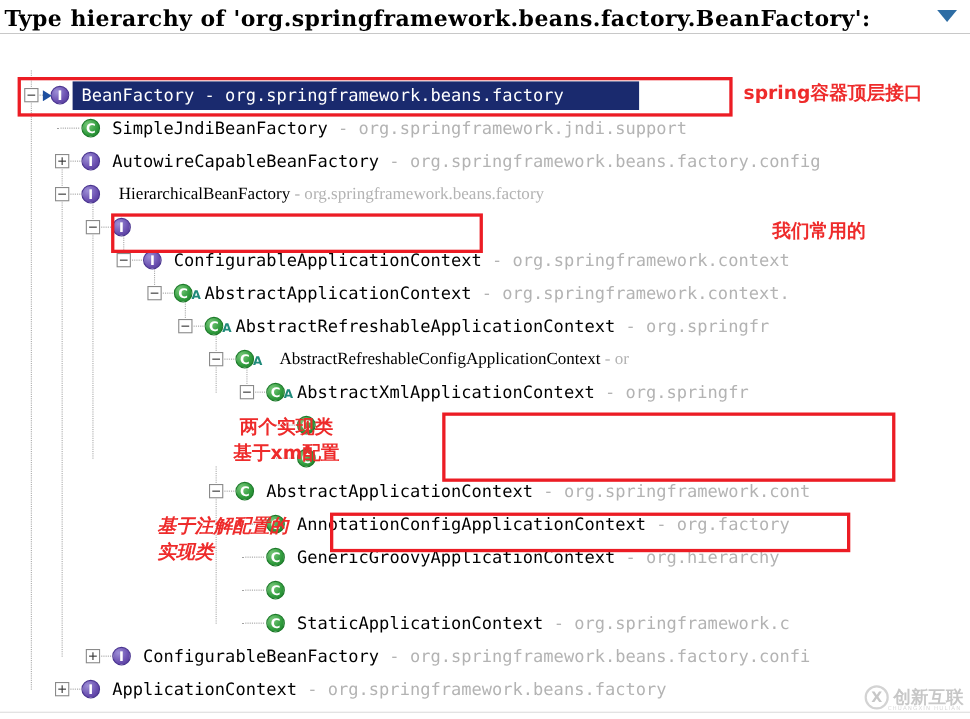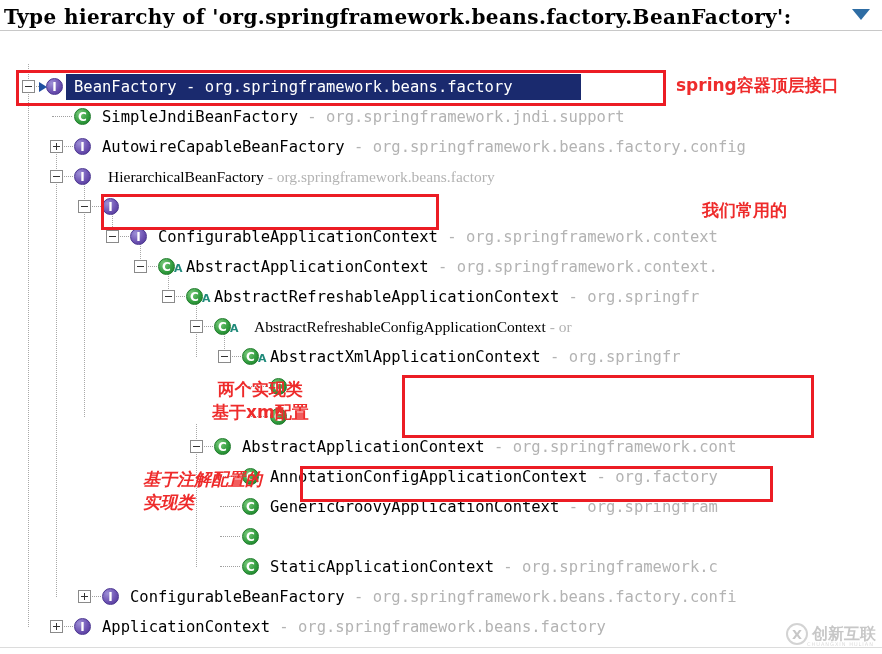--- a/index.html
+++ b/index.html
@@ -287,7 +287,7 @@
     <div class="row" style="top: 461px;">
       <div class="hconn" style="left: 220px; width: 20px;"></div>
       <div class="icon cls" style="left: 242px;">C</div>
-      <div class="label" style="left: 270px;"><span class="nm">GenericGroovyApplicationContext</span><span class="pkg"> - </span><span class="pkg">org.springfram</span></div>
+      <div class="label" style="left: 270px;"><span class="nm">GenericGroovyApplicationContext</span><span class="pkg"> - </span><span class="pkg">org.hierarchy</span></div>
     </div>
     <div class="row" style="top: 491px;">
       <div class="hconn" style="left: 220px; width: 20px;"></div>

